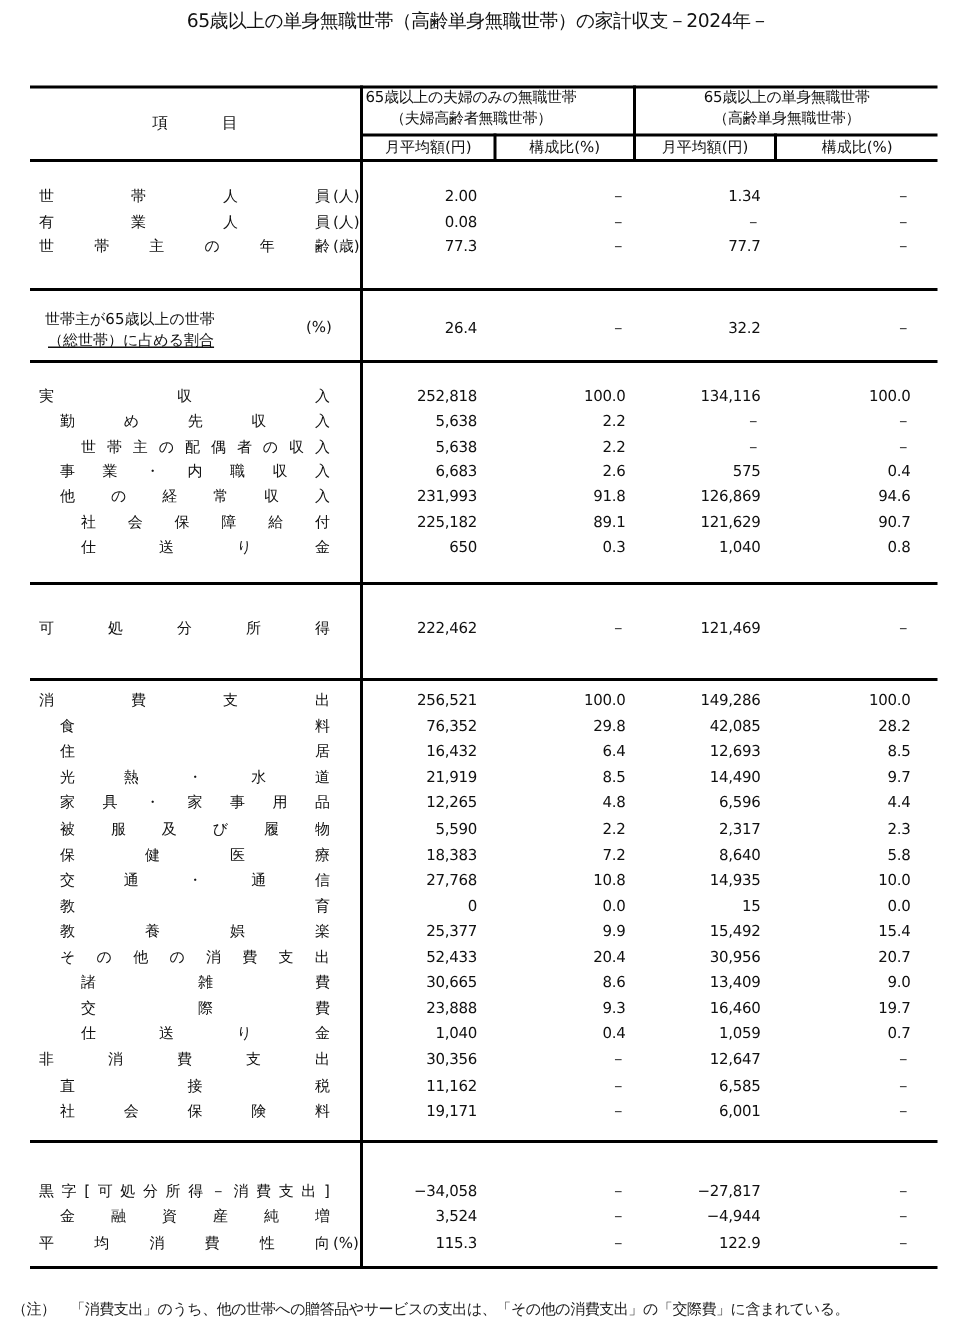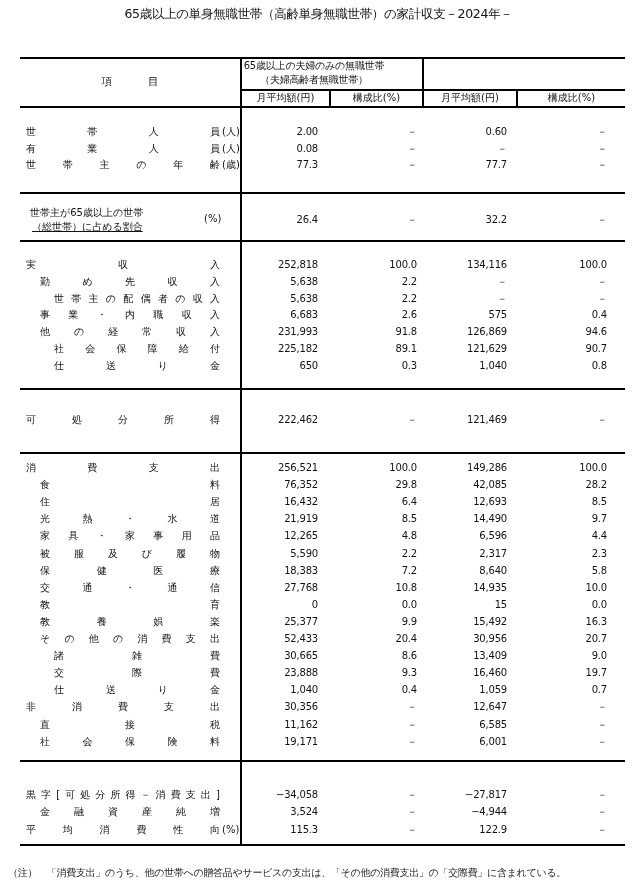--- a/index.html
+++ b/index.html
@@ -98,6 +98,10 @@
     <div>65歳以上の夫婦のみの無職世帯</div>
     <div>（夫婦高齢者無職世帯）</div>
   </div>
+  <div class="grp" style="left:404px; width:201px;">
+    <div>65歳以上の単身無職世帯</div>
+    <div>（高齢単身無職世帯）</div>
+  </div>
   <div class="sub" style="left:222px; width:87px;">月平均額(円)</div>
   <div class="sub" style="left:311px; width:91px;">構成比(%)</div>
   <div class="sub" style="left:404px; width:92px;">月平均額(円)</div>

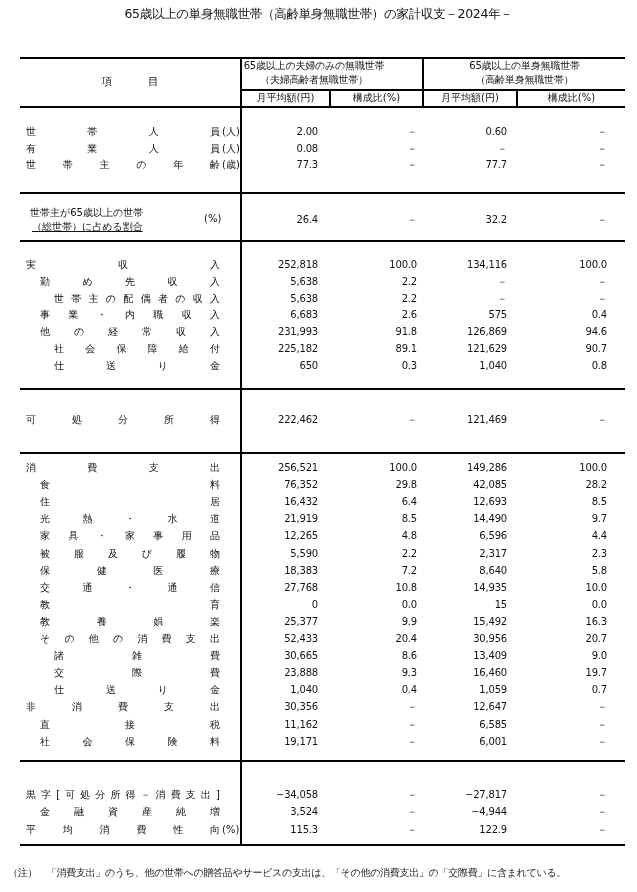--- a/index.html
+++ b/index.html
@@ -118,7 +118,7 @@
         <div class="unit" style="left: 202px;">(人)</div>
         <div class="v c1">2.00</div>
         <div class="v c2">－</div>
-        <div class="v c3">0.60</div>
+        <div class="v c3">1.34</div>
         <div class="v c4">－</div>
       </div>
       <div class="row" style="top: 83.5px;">

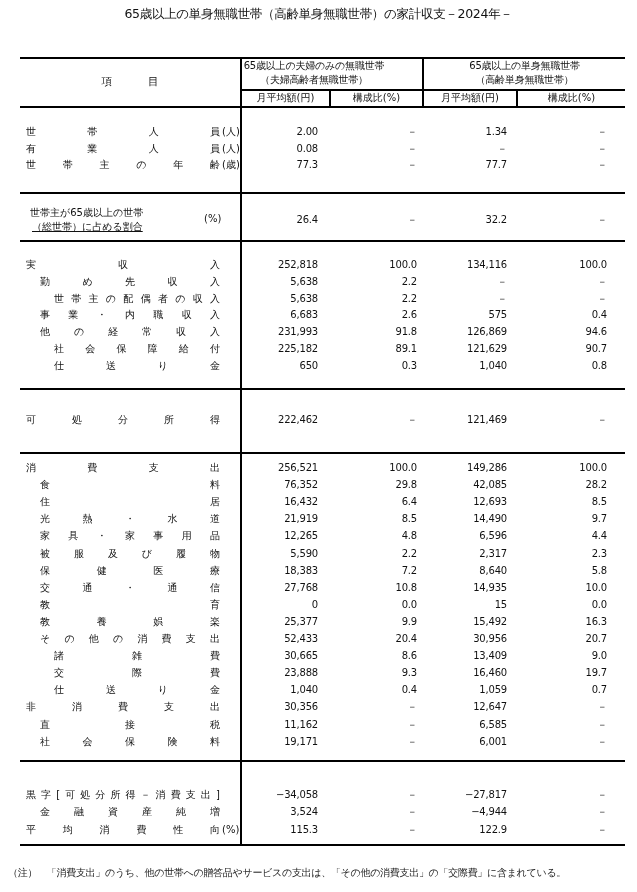--- a/index.html
+++ b/index.html
@@ -378,7 +378,7 @@
         <div class="v c1">25,377</div>
         <div class="v c2">9.9</div>
         <div class="v c3">15,492</div>
-        <div class="v c4">16.3</div>
+        <div class="v c4">15.4</div>
       </div>
       <div class="row" style="top: 574px;">
         <div class="label" style="left: 20px; width: 180px;">

